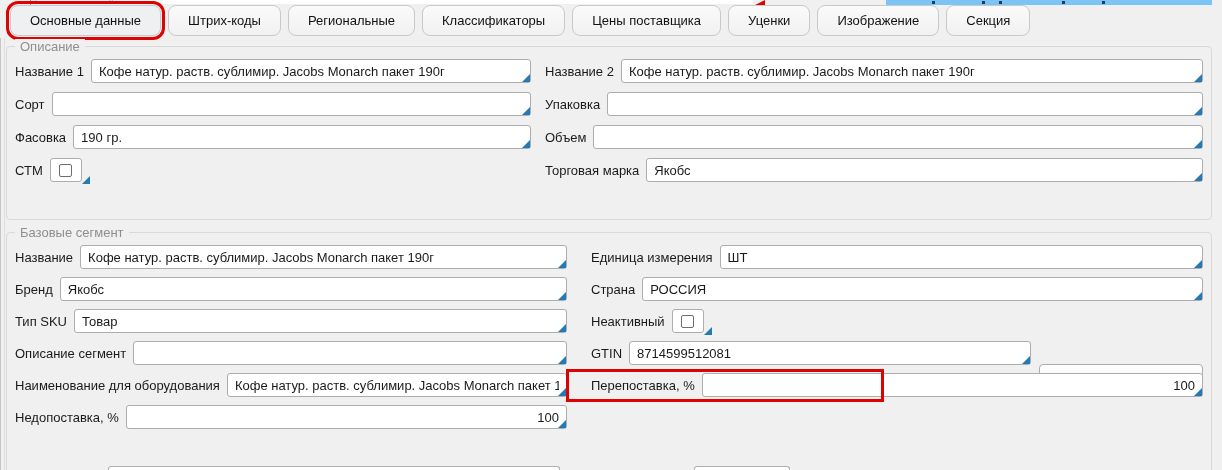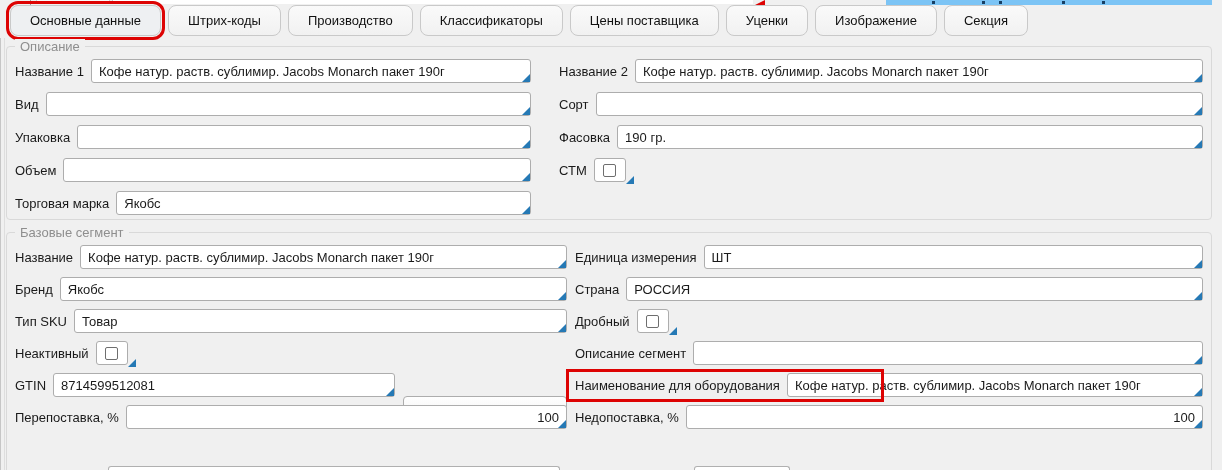--- a/index.html
+++ b/index.html
@@ -116,7 +116,7 @@
 <div class="tabbar">
   <div class="tab selected">Основные данные</div>
   <div class="tab">Штрих-коды</div>
-  <div class="tab">Производство</div>
+  <div class="tab">Региональные</div>
   <div class="tab">Классификаторы</div>
   <div class="tab">Цены поставщика</div>
   <div class="tab">Уценки</div>

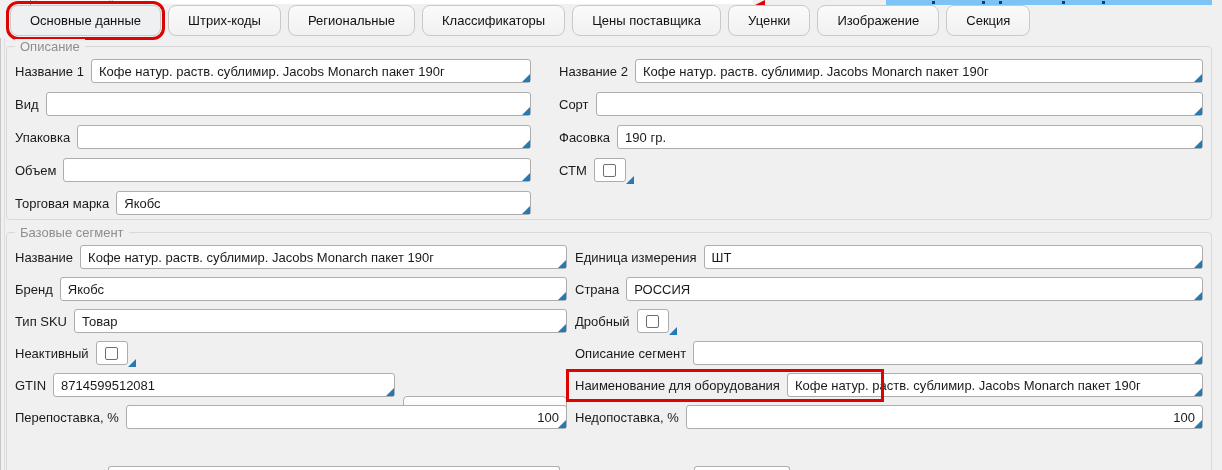--- a/index.html
+++ b/index.html
@@ -53,7 +53,7 @@
   #group-desc{top:46px;height:174px;}
   #group-base{top:232px;height:300px;}
   
-  .grid{display:grid;grid-template-columns:516px 1fr;column-gap:28px;}
+  .grid{display:grid;grid-template-columns:516px 1fr;column-gap:14px;}
   #group-base .grid{grid-template-columns:552px 1fr;column-gap:8px;}
   .cell{display:flex;align-items:center;height:24px;margin-bottom:9px;}
   #group-base .cell{margin-bottom:8px;}

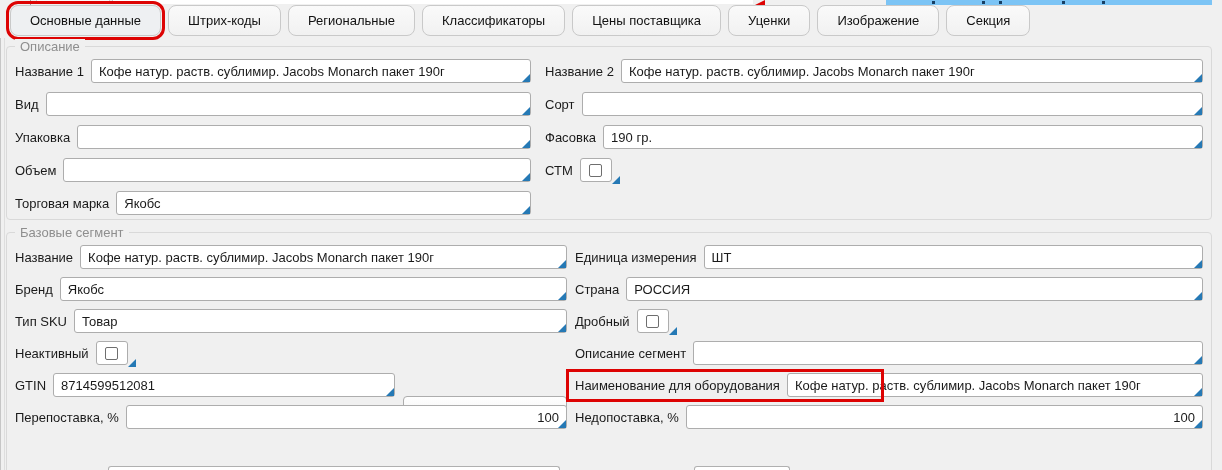--- a/index.html
+++ b/index.html
@@ -137,10 +137,6 @@
     </div>
 
     <div class="cell">
-      <span class="lbl">Вид</span>
-      <span class="field"><input value="" style=""><i class="tri"></i></span>
-    </div>
-    <div class="cell">
       <span class="lbl">Сорт</span>
       <span class="field"><input value="" style=""><i class="tri"></i></span>
     </div>

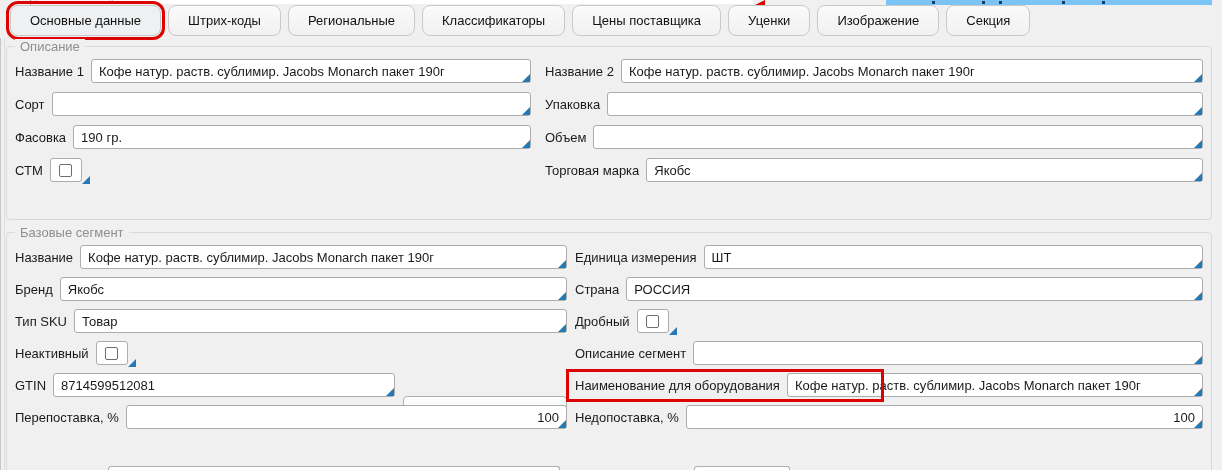--- a/index.html
+++ b/index.html
@@ -54,7 +54,7 @@
   #group-base{top:232px;height:300px;}
   
   .grid{display:grid;grid-template-columns:516px 1fr;column-gap:14px;}
-  #group-base .grid{grid-template-columns:552px 1fr;column-gap:8px;}
+  #group-base .grid{grid-template-columns:552px 1fr;column-gap:24px;}
   .cell{display:flex;align-items:center;height:24px;margin-bottom:9px;}
   #group-base .cell{margin-bottom:8px;}
   .lbl{margin-right:7px;white-space:nowrap;flex:none;}

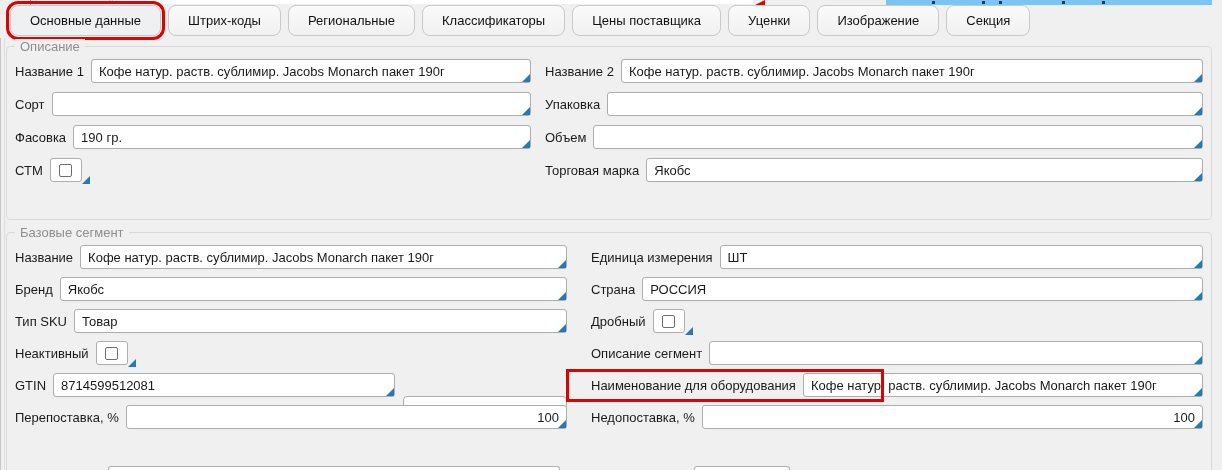--- a/index.html
+++ b/index.html
@@ -199,15 +199,6 @@
     </div>
 
     <div class="cell">
-      <span class="lbl">Дробный</span>
-      <span class="cb-wrap">
-          <span class="cb-box">
-            <span class="cb-inner"></span>
-          </span>
-          <i class="tri"></i>
-        </span>
-    </div>
-    <div class="cell">
       <span class="lbl">Неактивный</span>
       <span class="cb-wrap">
           <span class="cb-box">

